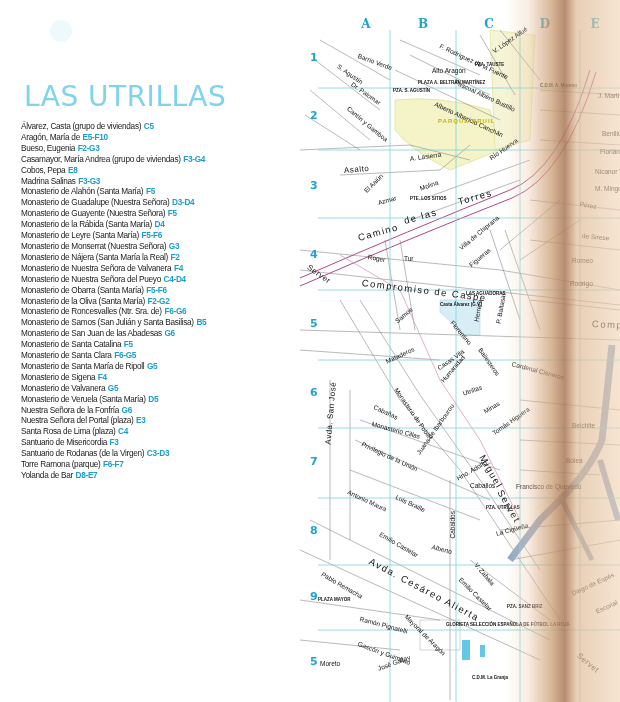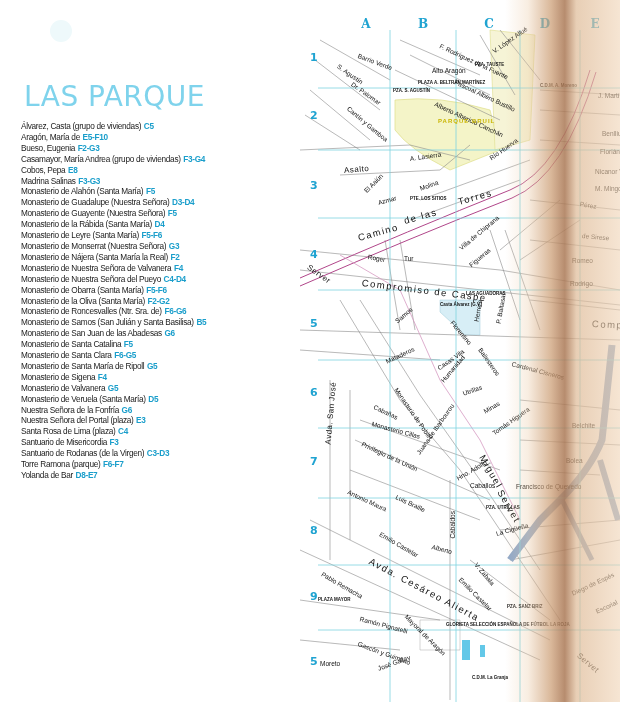--- a/index.html
+++ b/index.html
@@ -71,7 +71,7 @@
 
 <div class="left-page">
   <div class="corner-icon"></div>
-  <h1 class="section-title">LAS PARQUE</h1>
+  <h1 class="section-title">LAS UTRILLAS</h1>
   <ul class="index-list" id="index-list">
       <li class="index-item"><span>Álvarez, Casta (grupo de viviendas)</span><span class="index-ref">C5</span></li>
       <li class="index-item"><span>Aragón, María de</span><span class="index-ref">E5-F10</span></li>

